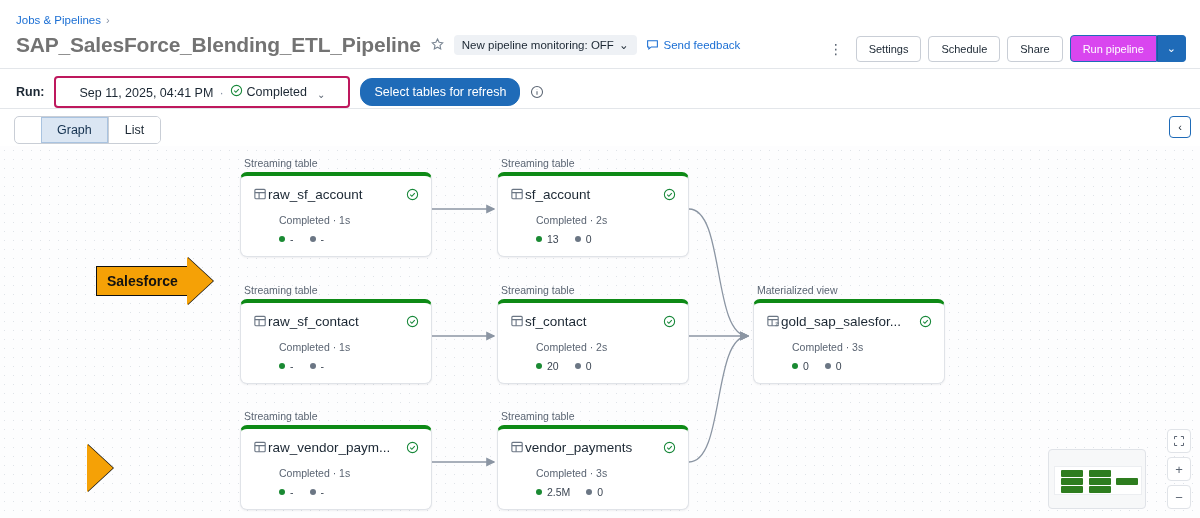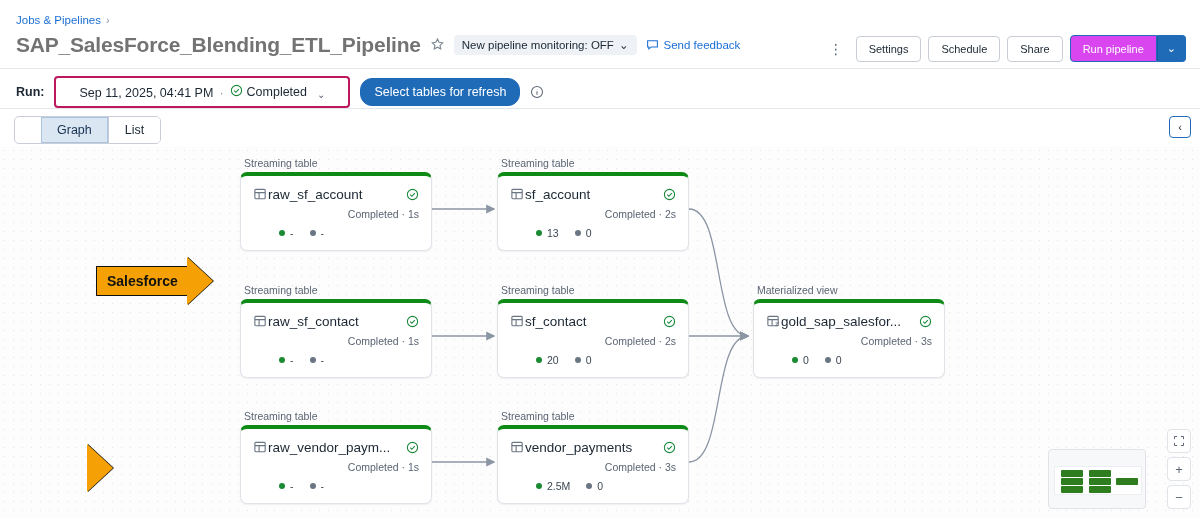--- a/index.html
+++ b/index.html
@@ -94,7 +94,7 @@
   .node-name { font-size:13.5px; color:#1b2733; font-weight:400; flex:1;
     white-space:nowrap; overflow:hidden; text-overflow:ellipsis; }
   .node-check { flex:0 0 auto; display:flex; color:#18883a; }
-  .node-status { font-size:10.5px; color:#5a6472; margin-top:6px; padding-left:26px;text-align:right; }
+  .node-status { font-size:10.5px; color:#5a6472; margin-top:12px; padding-left:26px; }
   .node-metrics { display:flex; gap:16px; margin-top:7px; padding-left:26px; align-items:center; }
   .metric { display:flex; align-items:center; gap:5px; font-size:10.5px; color:#3c4653; }
   .dot { width:6px; height:6px; border-radius:50%; display:inline-block; }

